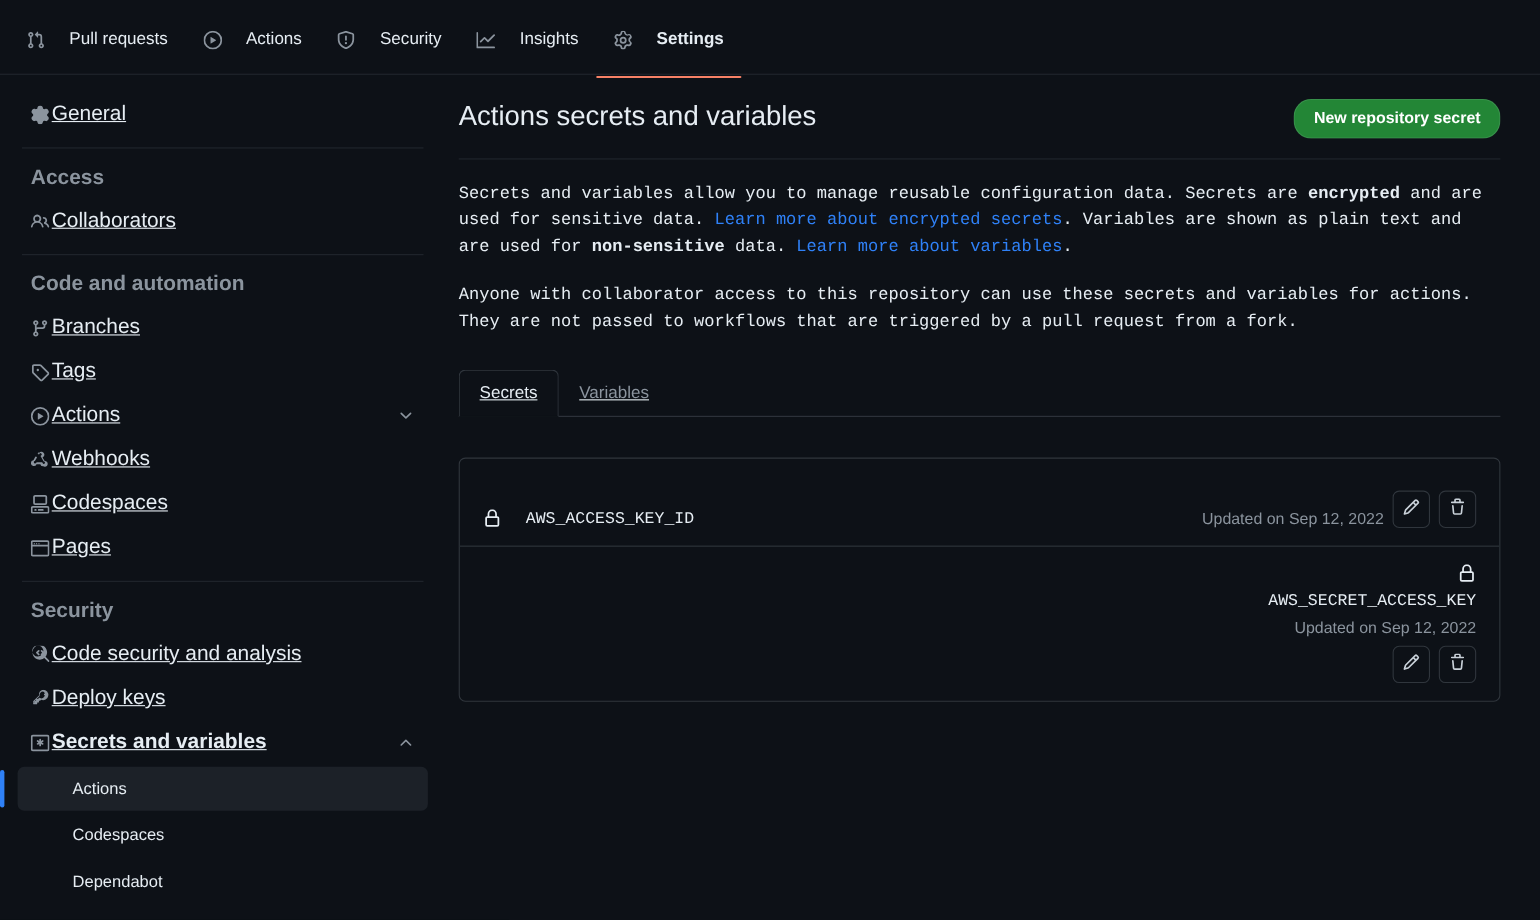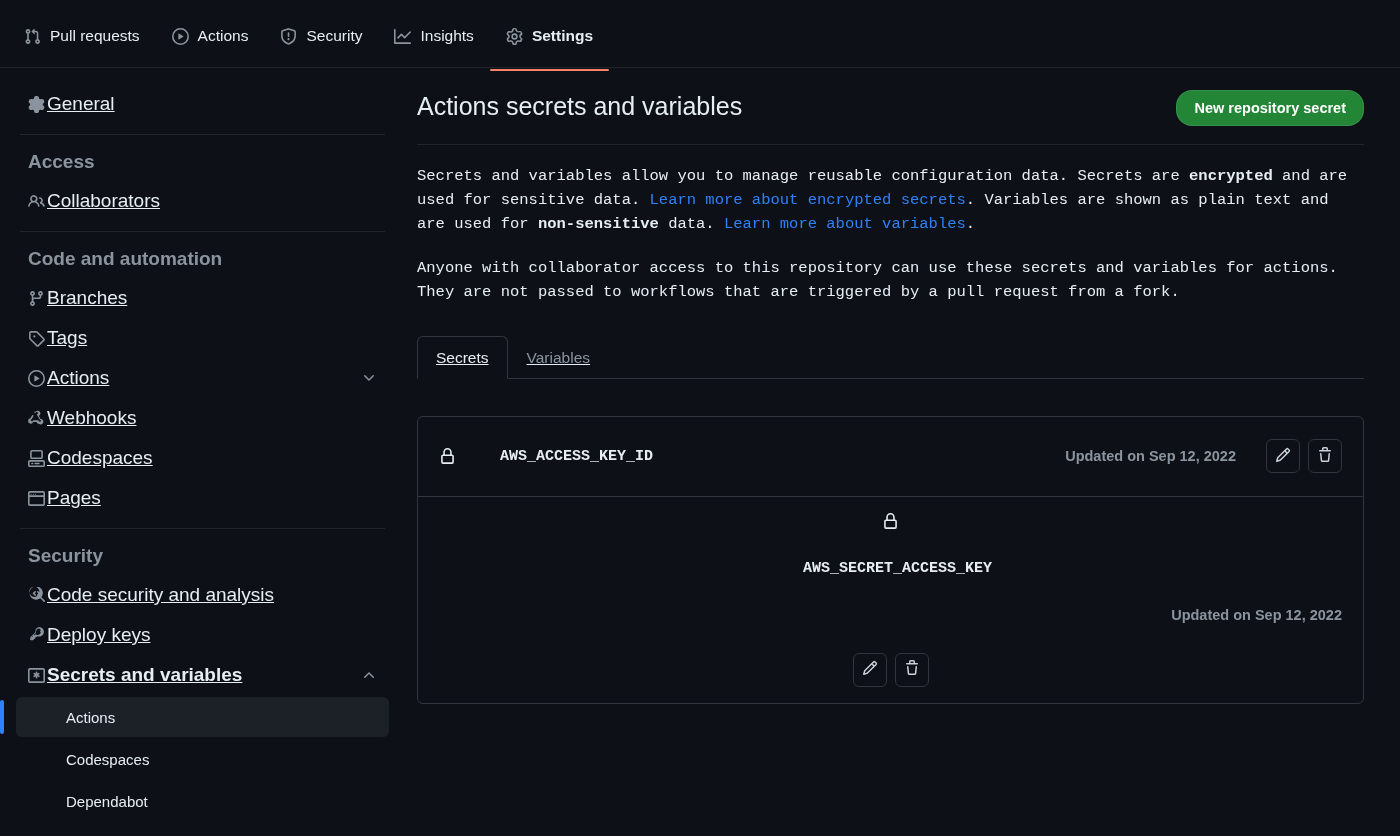--- a/index.html
+++ b/index.html
@@ -23,7 +23,7 @@
   .nav-item {
     display: flex;
     align-items: center;
-    gap: 9px;
+    gap: 22px;
     height: 52px;
     padding: 0 16px;
     font-size: 15.5px;

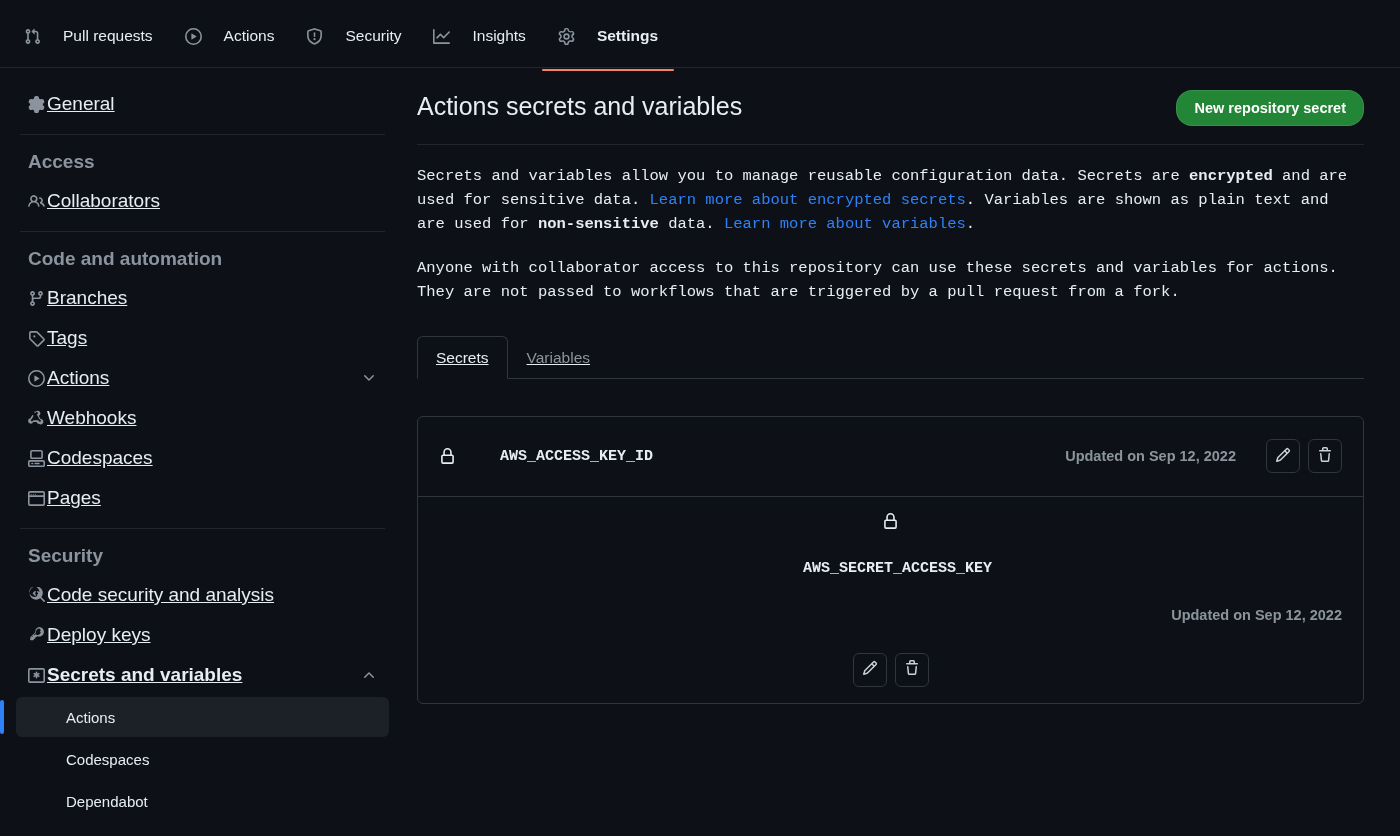--- a/index.html
+++ b/index.html
@@ -169,11 +169,10 @@
   }
   .row {
     display: flex;
-    align-items: center;
+    align-items: flex-end;
     padding: 16px 21px;
-    gap: 30px;
+    gap: 8px;
     min-height: 79px;
-    font-weight: bold;
   }
   .row + .row { border-top: 1px solid #30363d; flex-direction: column; }
   .row .lock { display: flex; color: #e6edf3; }

